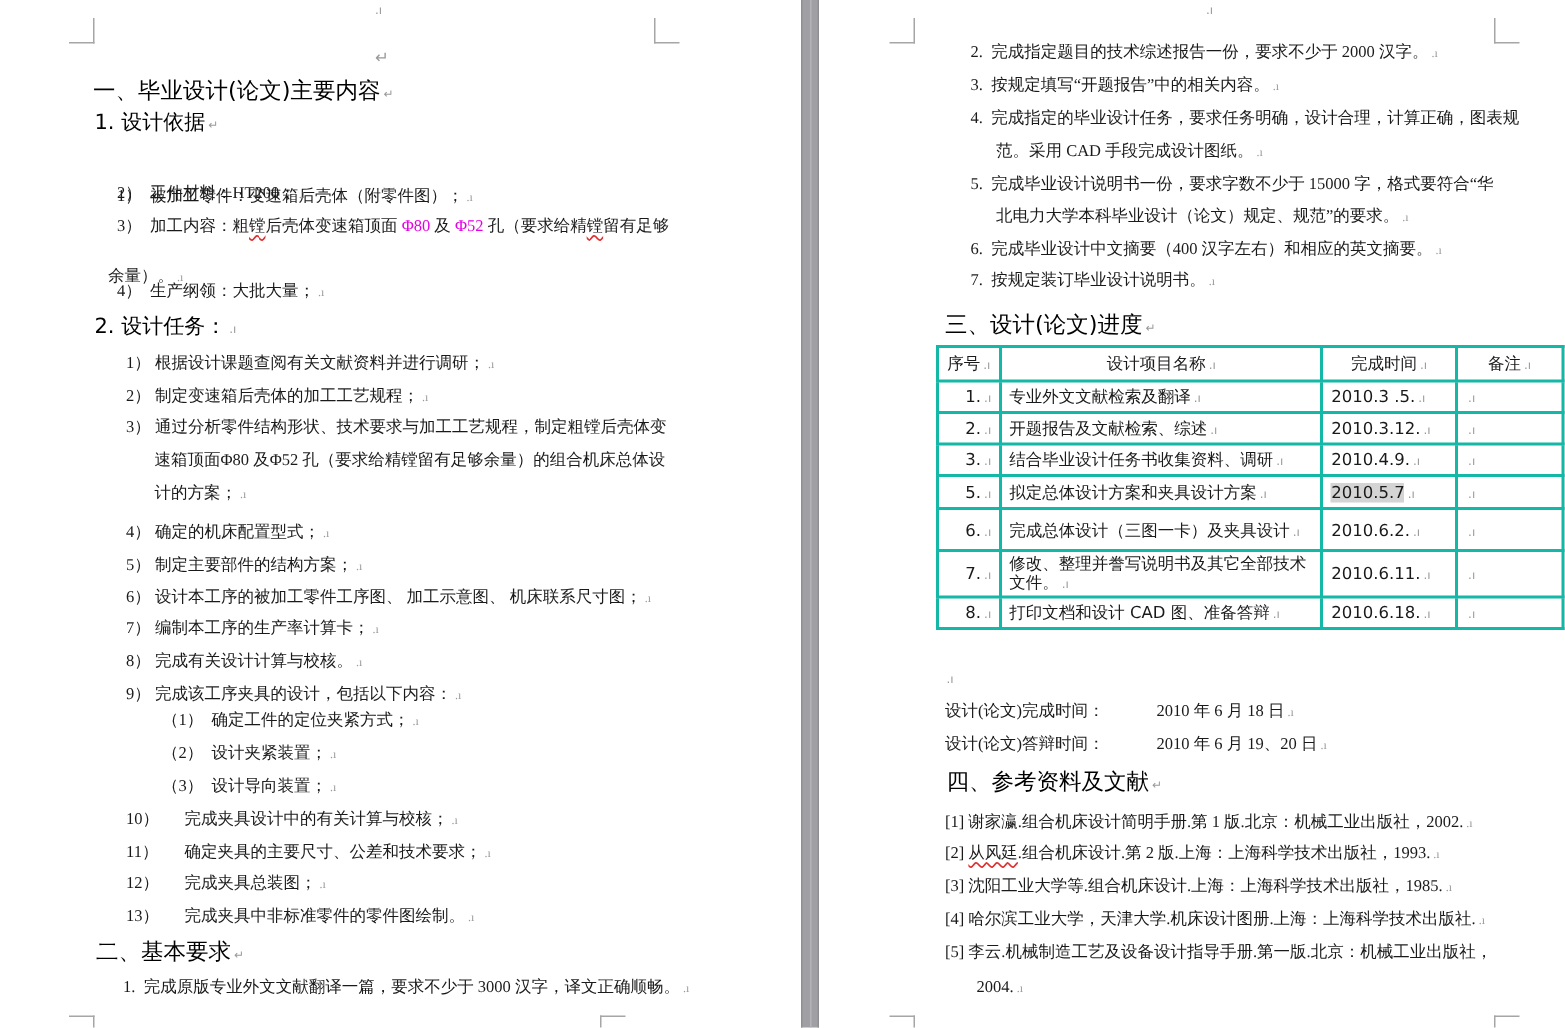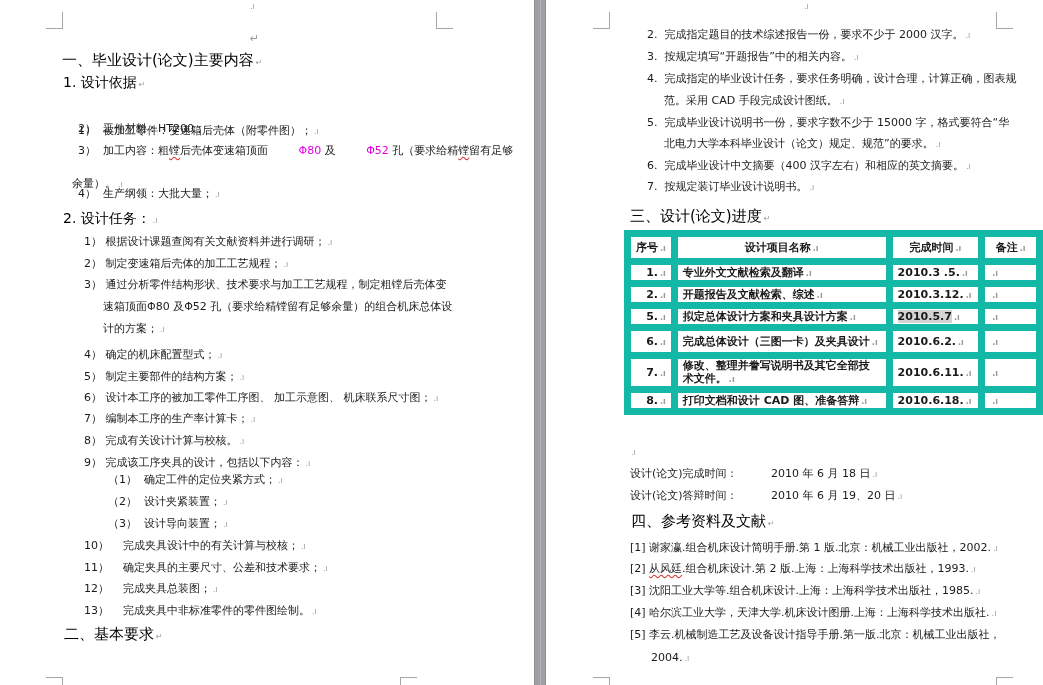--- a/index.html
+++ b/index.html
@@ -30,7 +30,7 @@
   .mark { color:#9a9a9a; font-size:8px; }
   .h1 { font-size:15px; line-height:18px; }
   .h2 { font-size:14px; line-height:18px; }
-  .li { font-size:11px; line-height:14px; color:#1a1a1a; }
+  .li { font-size:11px; line-height:14px; color:#1a1a1a;font-family:Liberation Serif, serif; }
   .pm { color:#9a9a9a; font-size:8px; margin-left:2px; }
   .magenta { color:#e400e4;margin-left:27px; }
   .wavy { text-decoration: underline wavy #e03030; text-underline-offset:2px; }

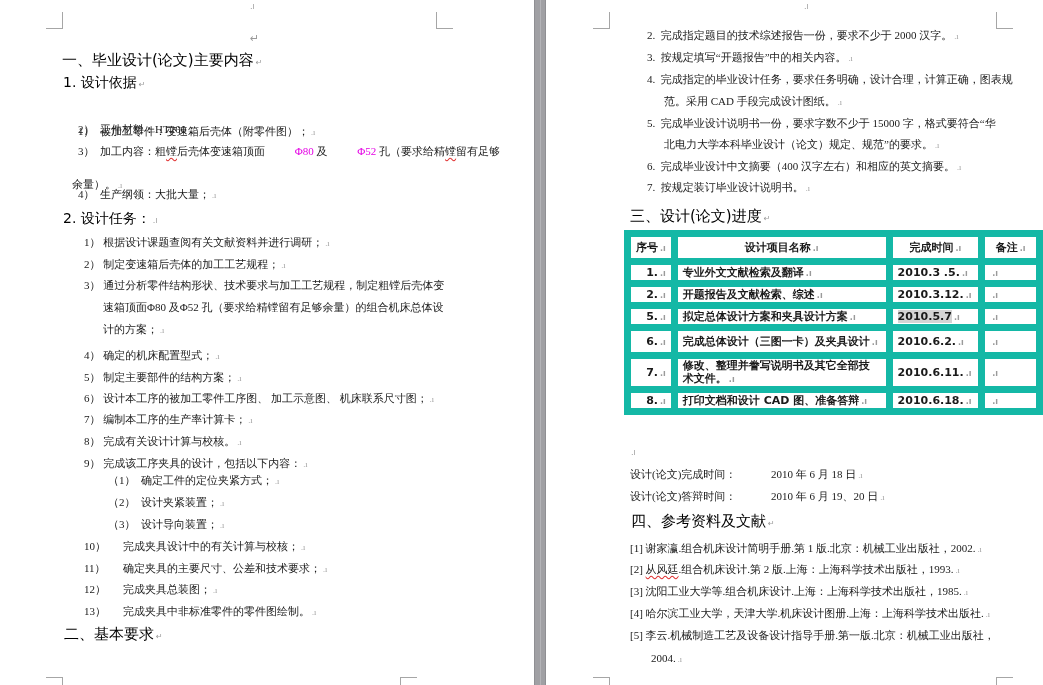--- a/index.html
+++ b/index.html
@@ -32,7 +32,7 @@
   .h2 { font-size:14px; line-height:18px; }
   .li { font-size:11px; line-height:14px; color:#1a1a1a;font-family:Liberation Serif, serif; }
   .pm { color:#9a9a9a; font-size:8px; margin-left:2px; }
-  .magenta { color:#e400e4;margin-left:27px; }
+  .magenta { color:#e400e4; }
   .wavy { text-decoration: underline wavy #e03030; text-underline-offset:2px; }
 
   table.prog {

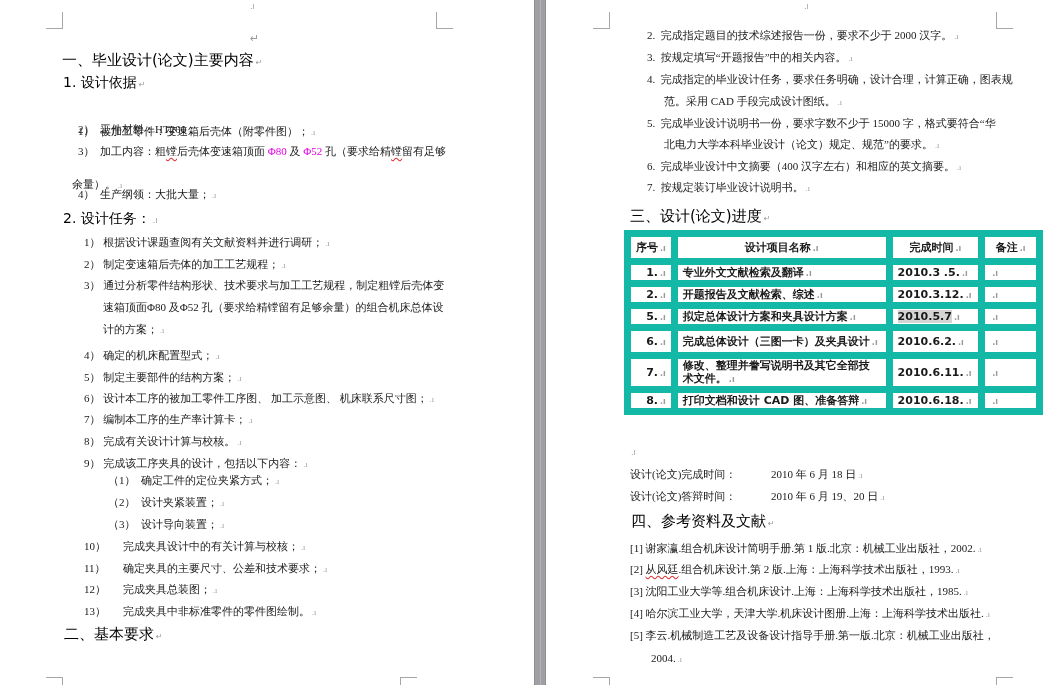--- a/index.html
+++ b/index.html
@@ -40,7 +40,7 @@
     font-size:11px; color:#1a1a1a;
   }
   table.prog td, table.prog th {
-    border:7px solid #14b8a6; padding:0 5px; font-weight:bold;
+    border:2px solid #14b8a6; padding:0 5px; font-weight:normal;
     white-space:nowrap; vertical-align:middle;
   }
   table.prog th { height:21px; text-align:center; }

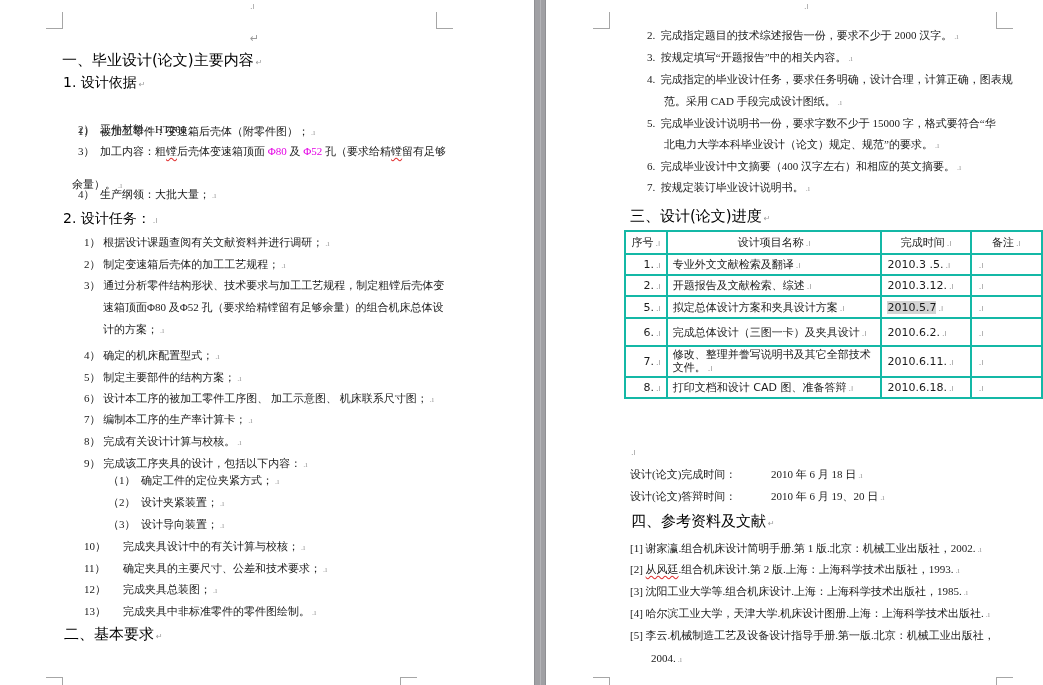--- a/index.html
+++ b/index.html
@@ -139,6 +139,12 @@
     <td class="date"><span>2010.3.12.</span><span class="pm">.ı</span></td>
     <td class="note"><span></span><span class="pm">.ı</span></td>
   </tr>
+  <tr style="height:21px;">
+    <td class="num"><span>3.</span><span class="pm">.ı</span></td>
+    <td class="name"><span>结合毕业设计任务书收集资料、调研</span><span class="pm">.ı</span></td>
+    <td class="date"><span>2010.4.9.</span><span class="pm">.ı</span></td>
+    <td class="note"><span></span><span class="pm">.ı</span></td>
+  </tr>
   <tr style="height:22px;">
     <td class="num"><span>5.</span><span class="pm">.ı</span></td>
     <td class="name"><span>拟定总体设计方案和夹具设计方案</span><span class="pm">.ı</span></td>

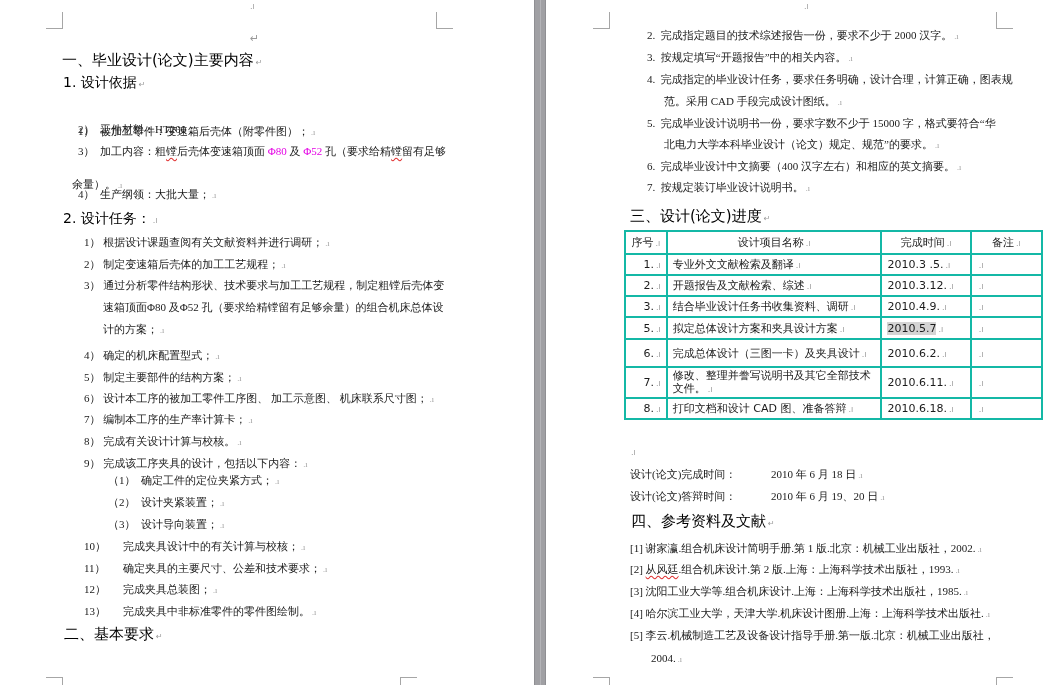--- a/index.html
+++ b/index.html
@@ -94,6 +94,7 @@
   <div class="abs li" style="left:84px;top:604px;"><span style="display:inline-block;width:39px;">13）</span><span>完成夹具中非标准零件的零件图绘制。</span><span class="pm">.ı</span></div>
 
   <div class="abs h1" style="left:64px;top:625px;"><span>二、基本要求</span><span class="pm">↵</span></div>
+  <div class="abs li" style="left:82px;top:651px;"><span>1.</span>&nbsp;&nbsp;<span>完成原版专业外文文献翻译一篇，要求不少于 3000 汉字，译文正确顺畅。</span><span class="pm">.ı</span></div>
 </div>
 
 <div class="gutter">

